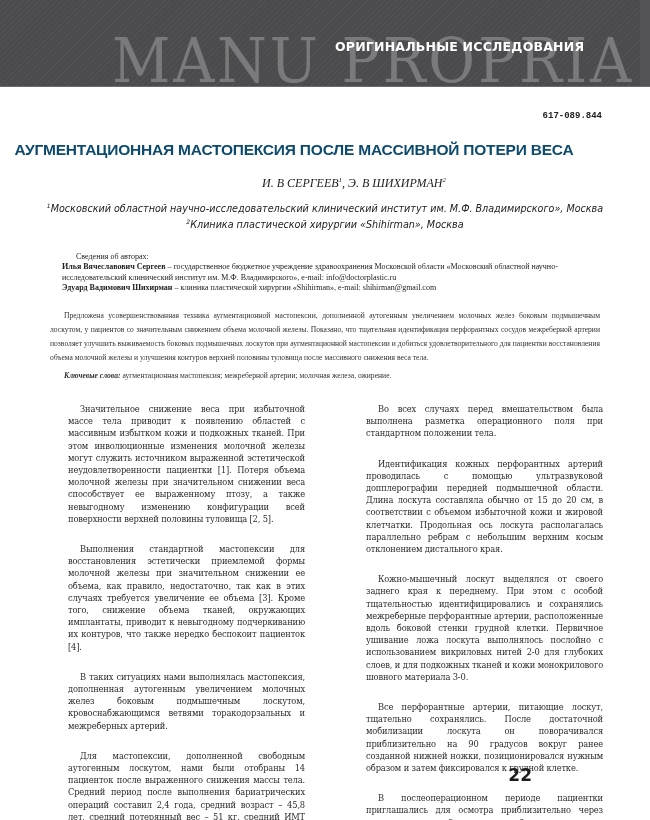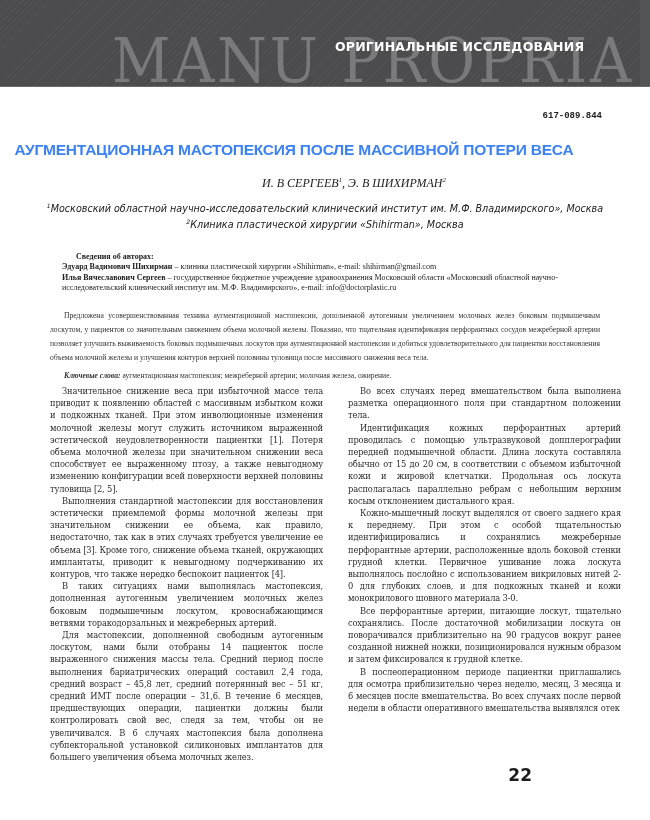--- a/index.html
+++ b/index.html
@@ -34,7 +34,7 @@
   }
   .title {
     position: absolute; left: 0; width: 588px; top: 141px; text-align: center;
-    font-family: "Liberation Sans", sans-serif; font-weight: bold; font-size: 15.5px; color: #3b82f6;
+    font-family: "Liberation Sans", sans-serif; font-weight: bold; font-size: 15.5px; color: #0c4a6e;
     letter-spacing: -0.2px;
   }
   .authors {

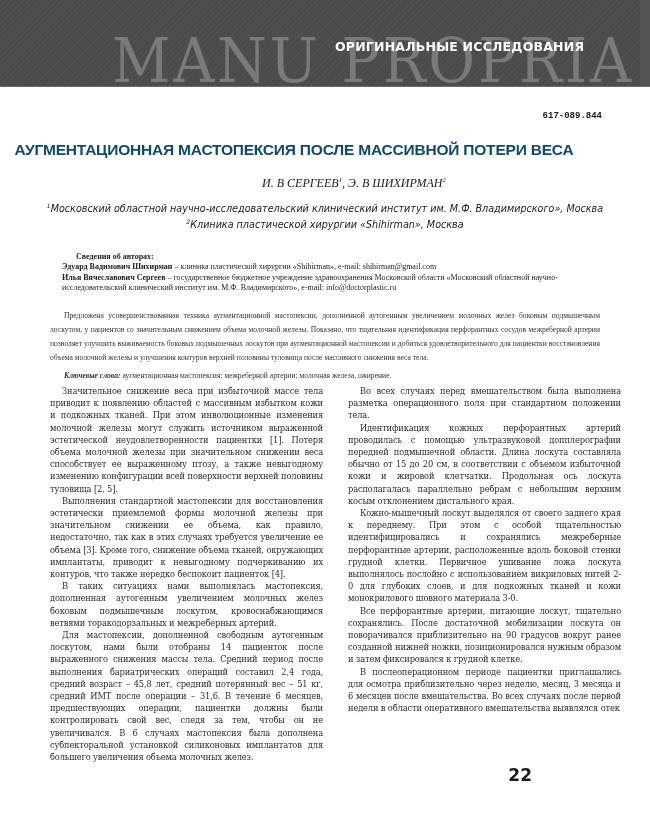--- a/index.html
+++ b/index.html
@@ -51,7 +51,7 @@
     position: absolute; left: 62px; width: 528px; top: 252px;
     font-family: "Liberation Serif", serif; font-size: 8px; line-height: 10.3px; color: #222;
   }
-  .about .about-title { font-weight: bold; padding-left: 14px; }
+  .about .about-title { font-weight: normal; padding-left: 14px; }
   .about b { font-weight: bold; }
   .abstract {
     position: absolute; left: 50px; width: 550px; top: 309px;

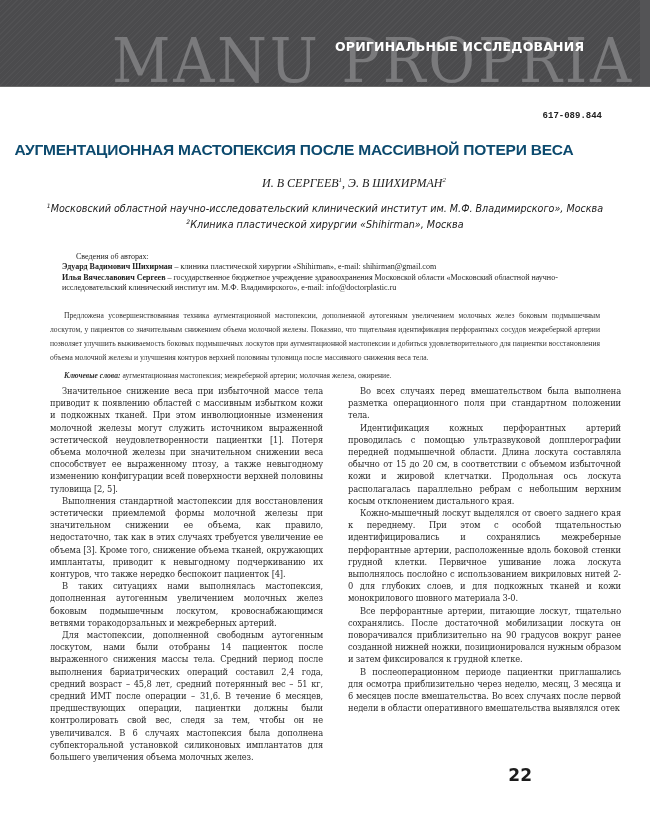--- a/index.html
+++ b/index.html
@@ -98,8 +98,8 @@
 
 <div class="about">
   <div class="about-title">Сведения об авторах:</div>
+  <div><b>Илья Вячеславович Сергеев</b><span> – государственное бюджетное учреждение здравоохранения Московской области «Московский областной научно-исследовательский клинический институт им. М.Ф. Владимирского», e-mail: info@doctorplastic.ru</span></div>
   <div><b>Эдуард Вадимович Шихирман</b><span> – клиника пластической хирургии «Shihirman», e-mail: shihirman@gmail.com</span></div>
-  <div><b>Илья Вячеславович Сергеев</b><span> – государственное бюджетное учреждение здравоохранения Московской области «Московский областной научно-исследовательский клинический институт им. М.Ф. Владимирского», e-mail: info@doctorplastic.ru</span></div>
 </div>
 
 <div class="abstract">

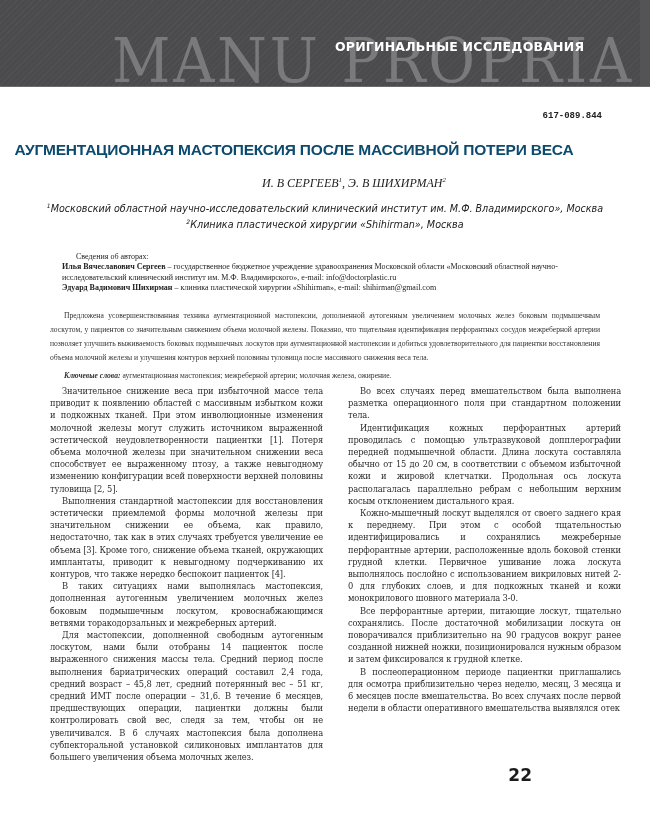--- a/index.html
+++ b/index.html
@@ -66,7 +66,7 @@
     font-family: "DejaVu Serif", serif; font-size: 8.3px; line-height: 12.2px; color: #2c2c2c;
     text-align: justify; letter-spacing: -0.15px;
   }
-  .col p { margin: 0; text-indent: 12px; }
+  .col p { margin: 18px; text-indent: 12px; }
   .col-left { left: 50px; }
   .col-right { left: 348px; }
   .page-number {

